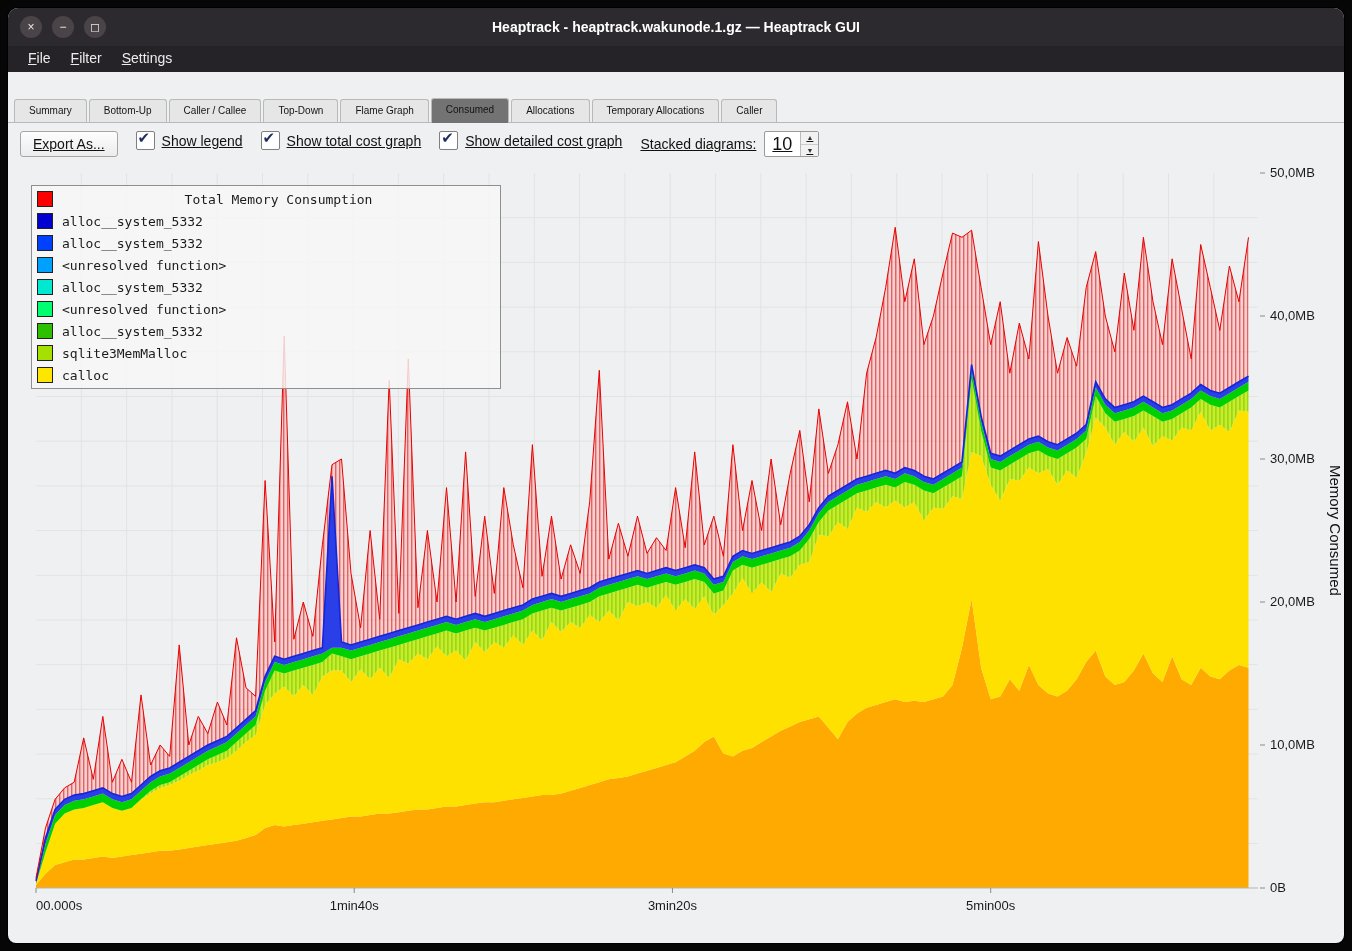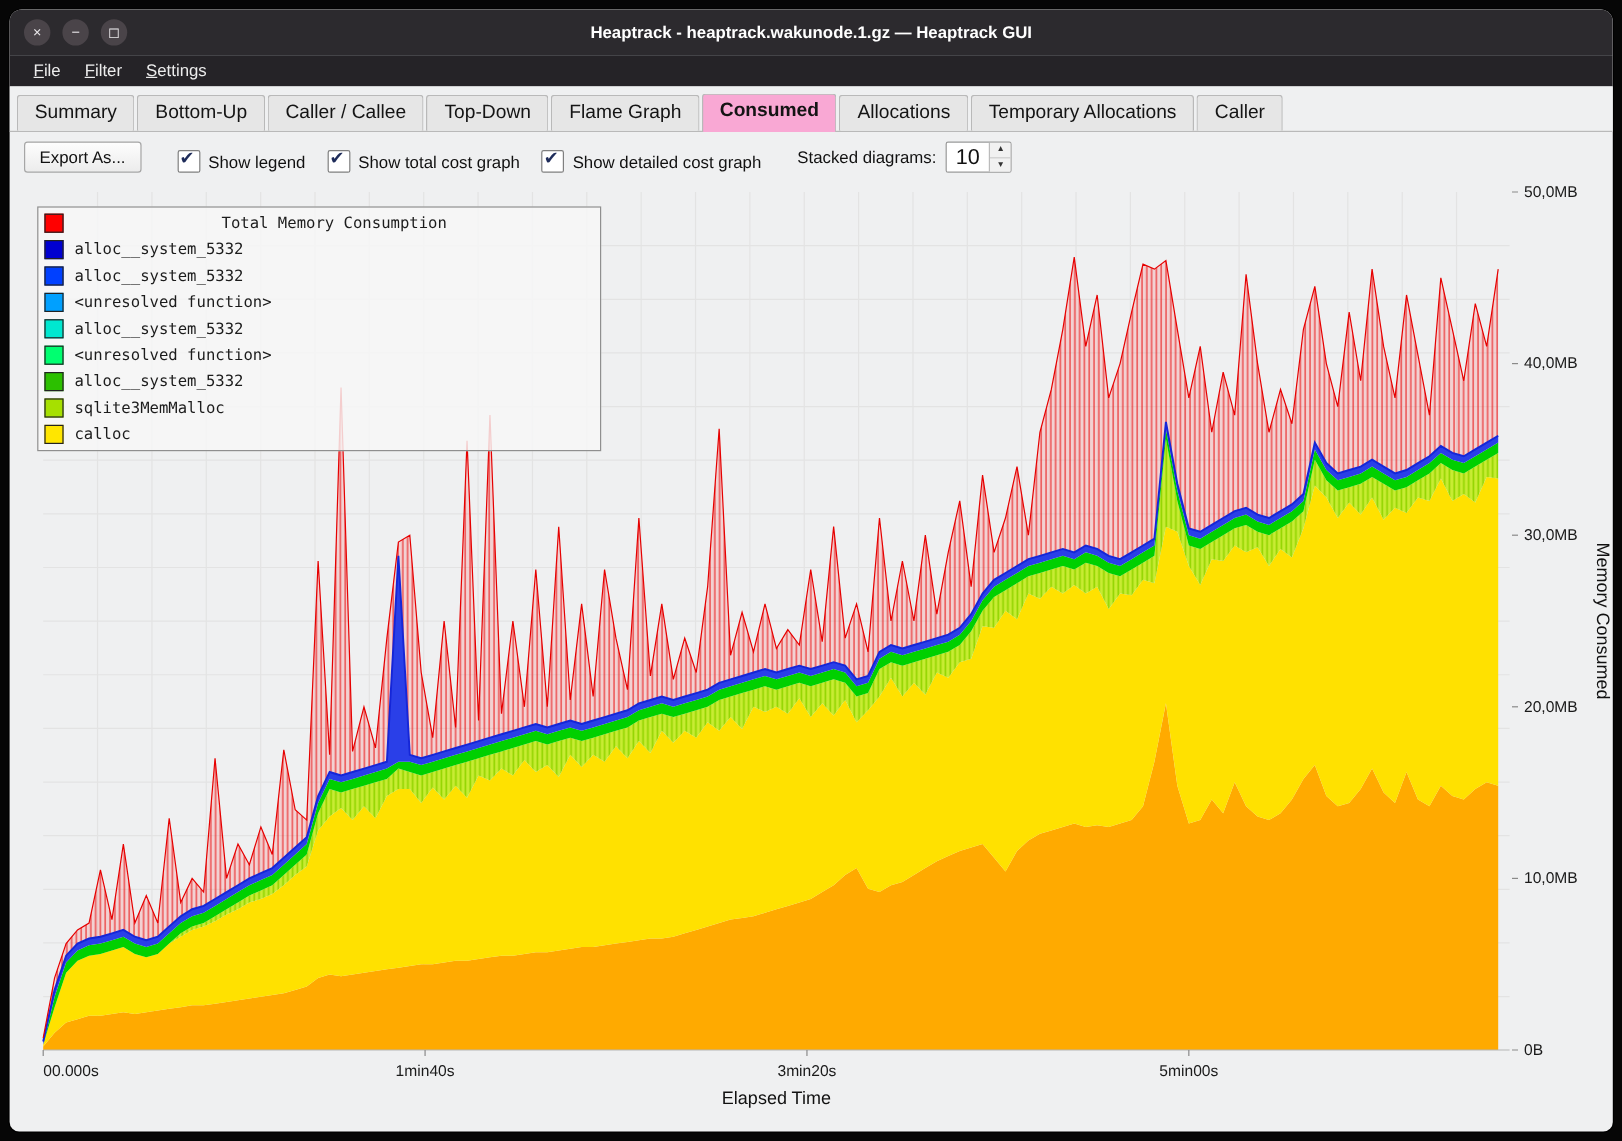--- a/index.html
+++ b/index.html
@@ -17,8 +17,8 @@
   .mn{text-decoration:underline;}
   
   .tabbar{display:flex;align-items:flex-end;padding:6px 0 0 6px;border-bottom:1px solid #b9b9b9;background:#eff0f1;flex:none;}
-  .tab{font-size:16px;color:#141414;background:#e6e6e6;border:1px solid #b9b9b9;border-bottom:none;
-       border-radius:3px 3px 0 0;padding:5px 14px 6px;margin-right:2px;white-space:nowrap;}
+  .tab{font-size:10px;color:#141414;background:#e6e6e6;border:1px solid #b9b9b9;border-bottom:none;
+       border-radius:3px 3px 0 0;padding:5px 14px 6px;margin-right:2px;white-space:nowrap;margin-top:20px;}
   .tab.active{background:#f9a8d4;margin-bottom:-1px;padding-bottom:8px;z-index:2;font-weight:bold;}
   
   .toolbar{display:flex;align-items:flex-end;gap:30px;padding:8px 12px 6px;flex:none;font-size:14px;color:#111;}

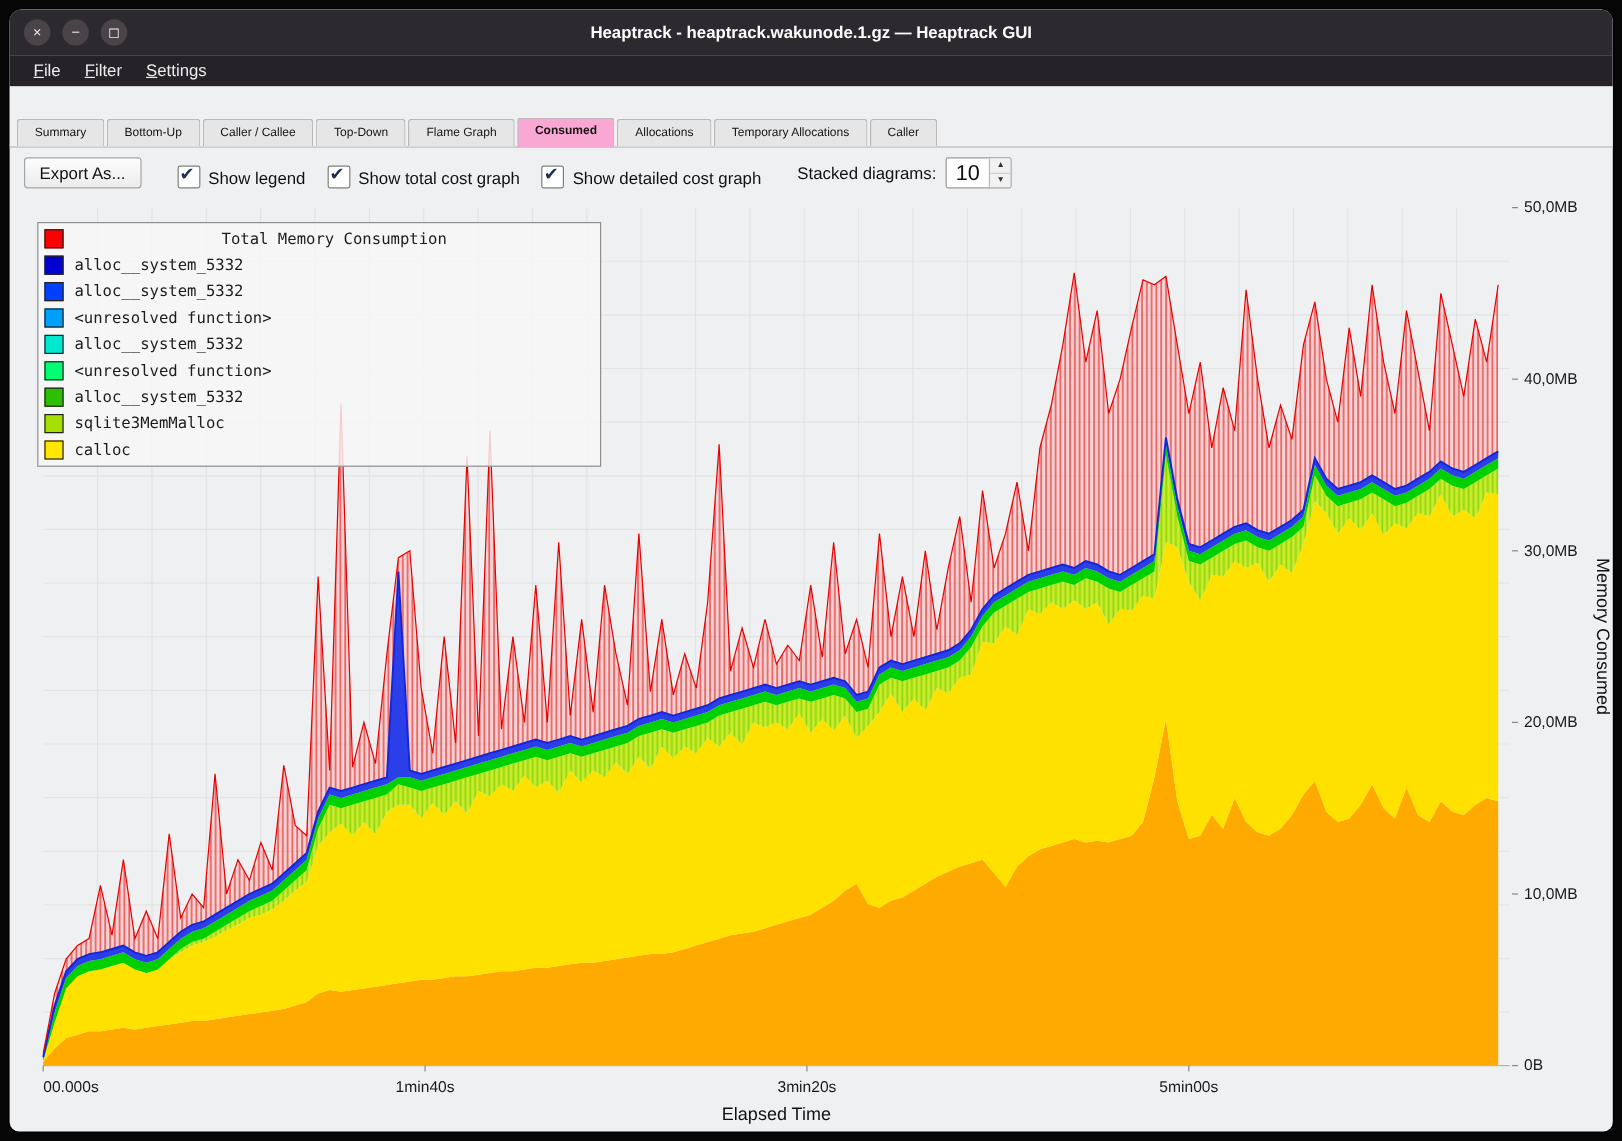--- a/index.html
+++ b/index.html
@@ -19,7 +19,7 @@
   .tabbar{display:flex;align-items:flex-end;padding:6px 0 0 6px;border-bottom:1px solid #b9b9b9;background:#eff0f1;flex:none;}
   .tab{font-size:10px;color:#141414;background:#e6e6e6;border:1px solid #b9b9b9;border-bottom:none;
        border-radius:3px 3px 0 0;padding:5px 14px 6px;margin-right:2px;white-space:nowrap;margin-top:20px;}
-  .tab.active{background:#f9a8d4;margin-bottom:-1px;padding-bottom:8px;z-index:2;font-weight:bold;}
+  .tab.active{background:#737373;margin-bottom:-1px;padding-bottom:8px;z-index:2;font-weight:normal;}
   
   .toolbar{display:flex;align-items:flex-end;gap:30px;padding:8px 12px 6px;flex:none;font-size:14px;color:#111;}
   .btn{border:1px solid #a6a6a6;background:linear-gradient(#fdfdfd,#ececec);border-radius:3px;padding:4px 12px;font-size:14px;color:#111;}

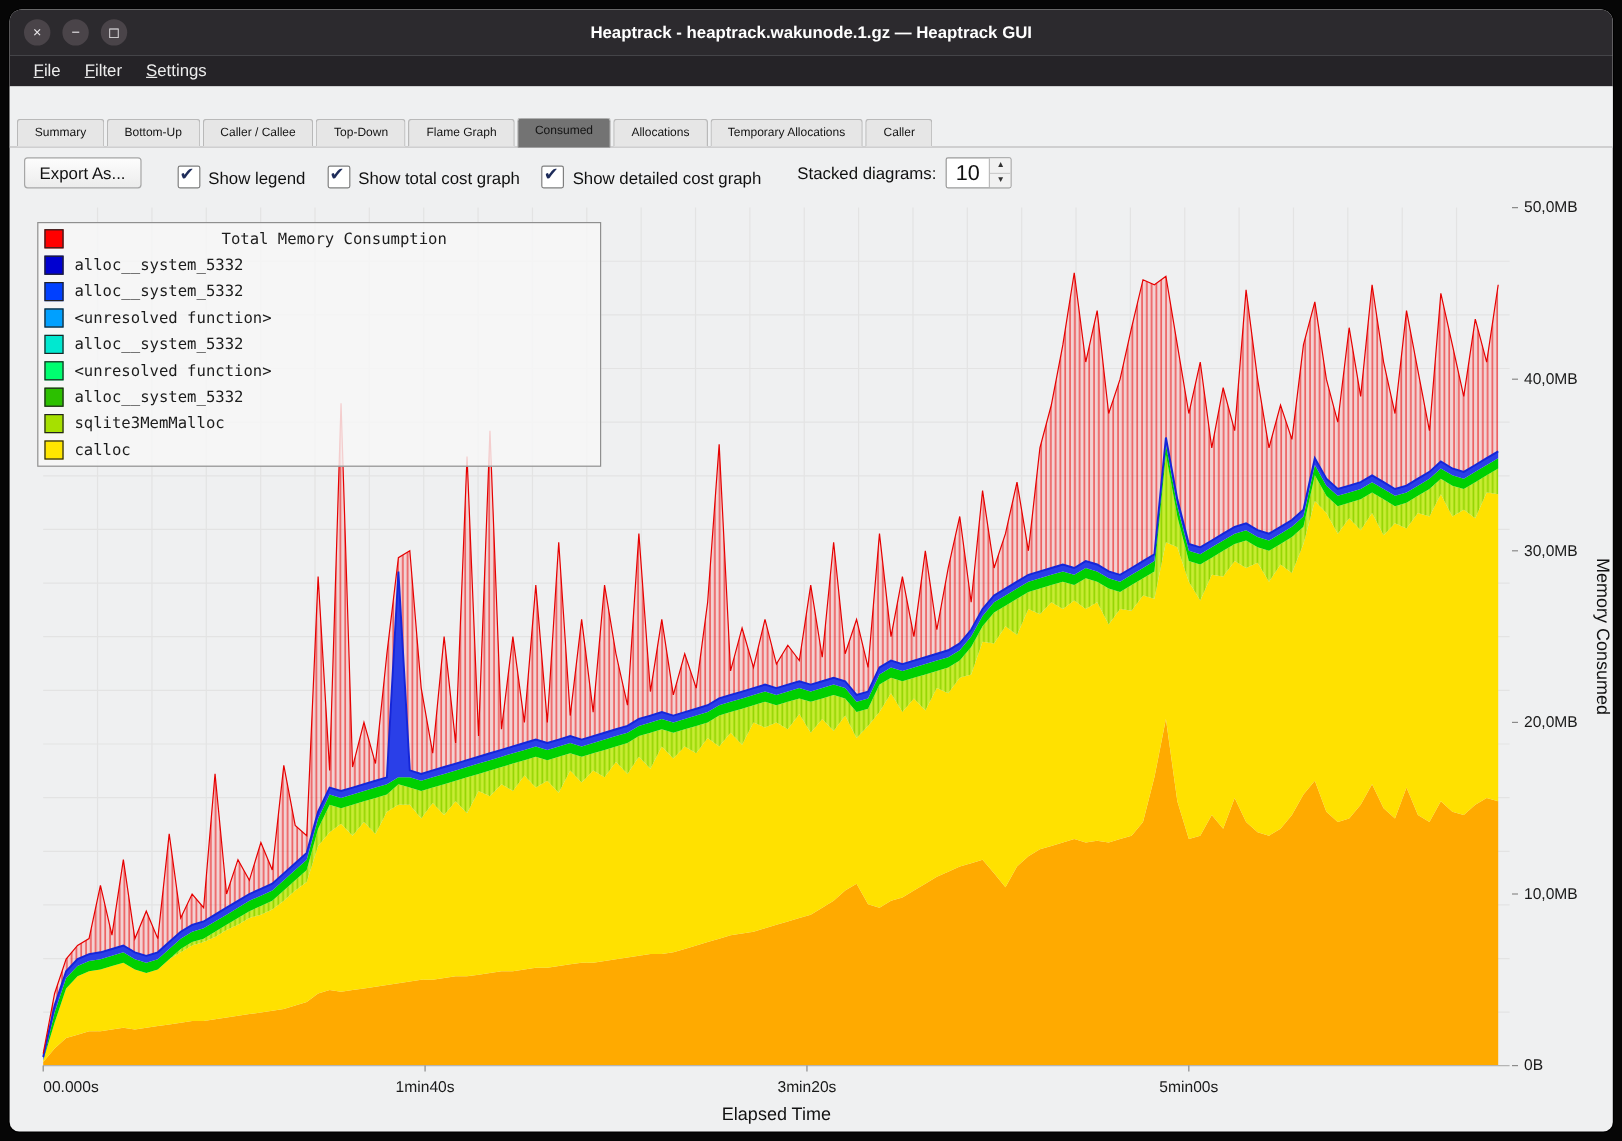--- a/index.html
+++ b/index.html
@@ -21,7 +21,7 @@
        border-radius:3px 3px 0 0;padding:5px 14px 6px;margin-right:2px;white-space:nowrap;margin-top:20px;}
   .tab.active{background:#737373;margin-bottom:-1px;padding-bottom:8px;z-index:2;font-weight:normal;}
   
-  .toolbar{display:flex;align-items:flex-end;gap:30px;padding:8px 12px 6px;flex:none;font-size:14px;color:#111;}
+  .toolbar{display:flex;align-items:flex-start;gap:18px;padding:8px 12px 6px;flex:none;font-size:14px;color:#111;text-decoration:underline;}
   .btn{border:1px solid #a6a6a6;background:linear-gradient(#fdfdfd,#ececec);border-radius:3px;padding:4px 12px;font-size:14px;color:#111;}
   .cb{display:flex;align-items:center;gap:7px;}
   .cb .box{width:17px;height:17px;border:1px solid #7f7f7f;background:#fff;border-radius:2px;position:relative;flex:none;}

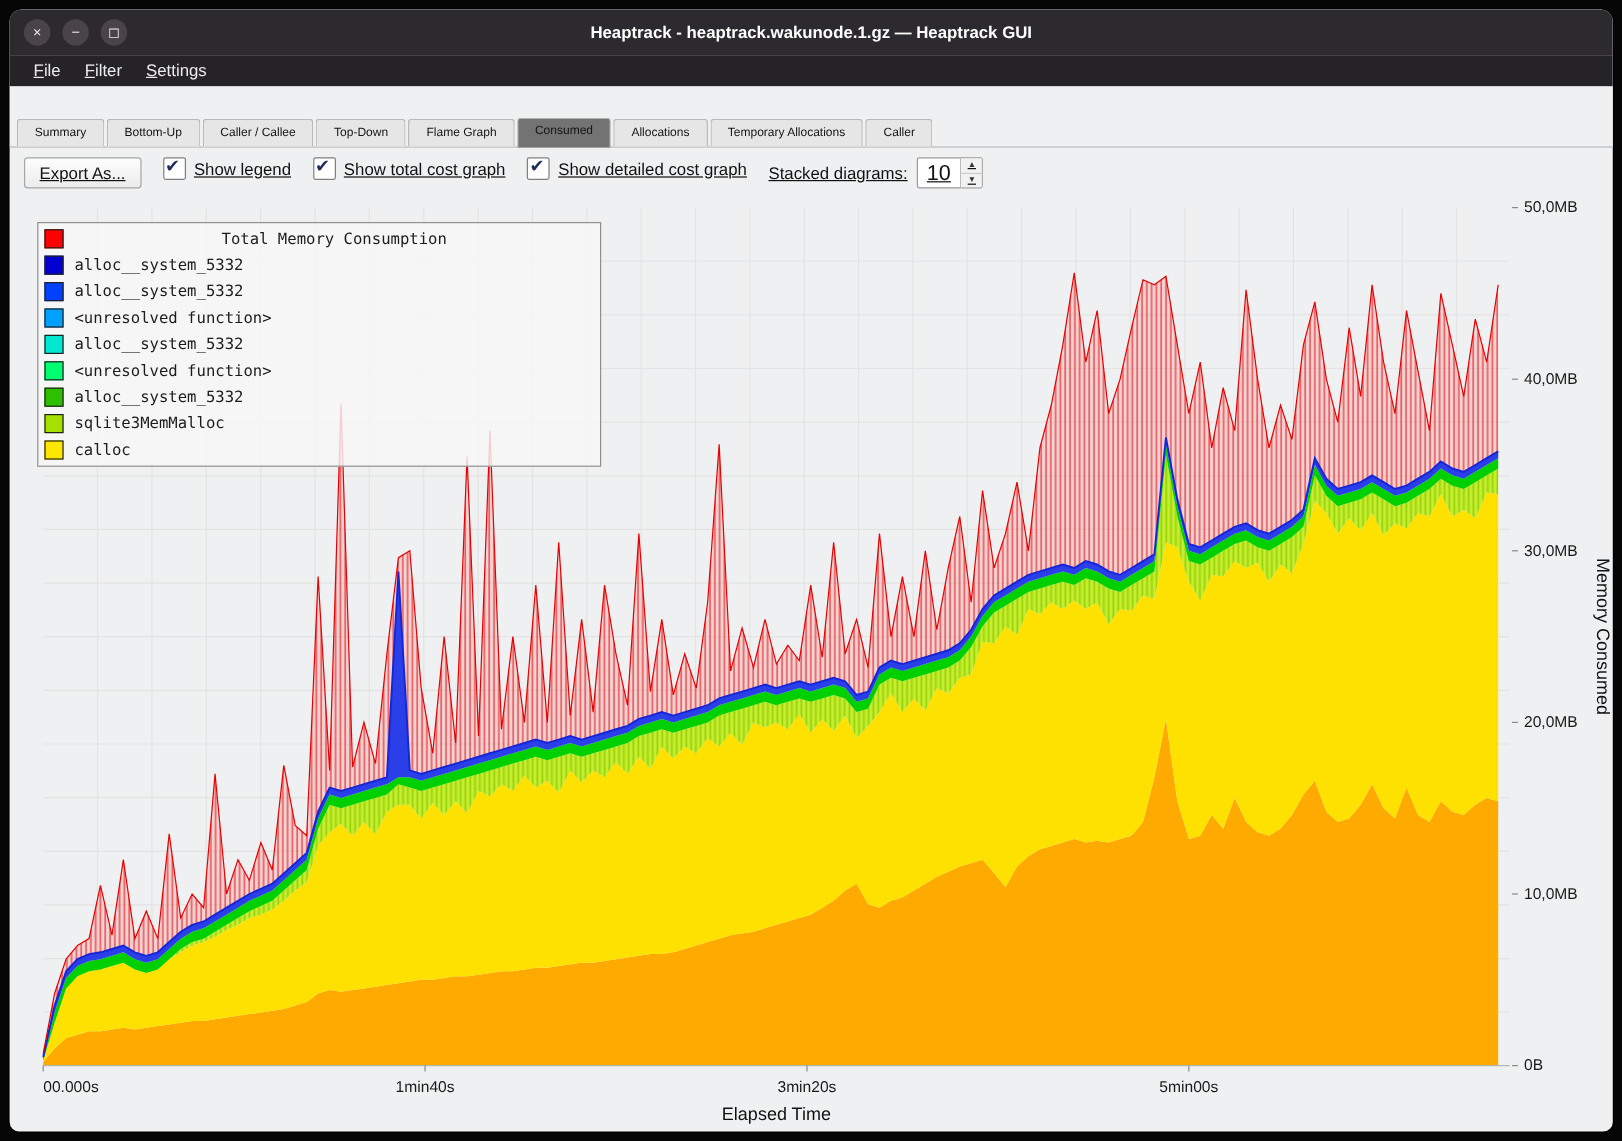--- a/index.html
+++ b/index.html
@@ -230,7 +230,6 @@
           <span class="">calloc</span>
         </div>
       </div>
-    <div class="xaxis-label">Elapsed Time</div>
     <div class="yaxis-label">Memory Consumed</div>
   </div>
 

